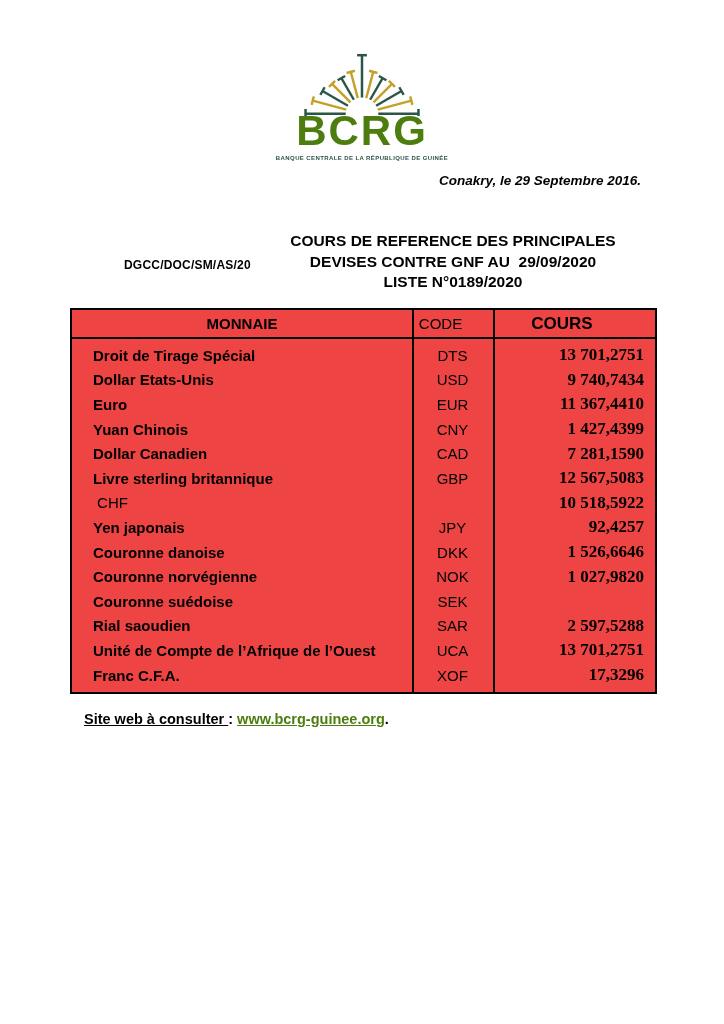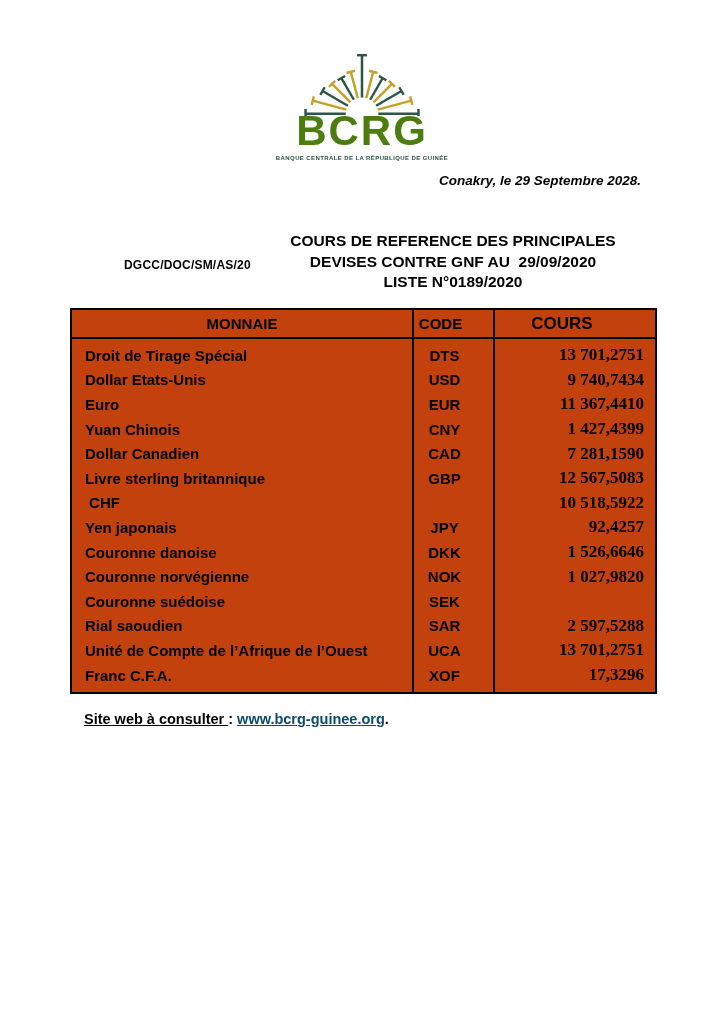--- a/index.html
+++ b/index.html
@@ -141,7 +141,7 @@
   <div class="logo-caption">BANQUE CENTRALE DE LA RÉPUBLIQUE DE GUINÉE</div>
 </div>
 
-<div class="dateline">Conakry, le 29 Septembre 2028.</div>
+<div class="dateline">Conakry, le 29 Septembre 2016.</div>
 <div class="ref-code">DGCC/DOC/SM/AS/20</div>
 
 <div class="doc-title">

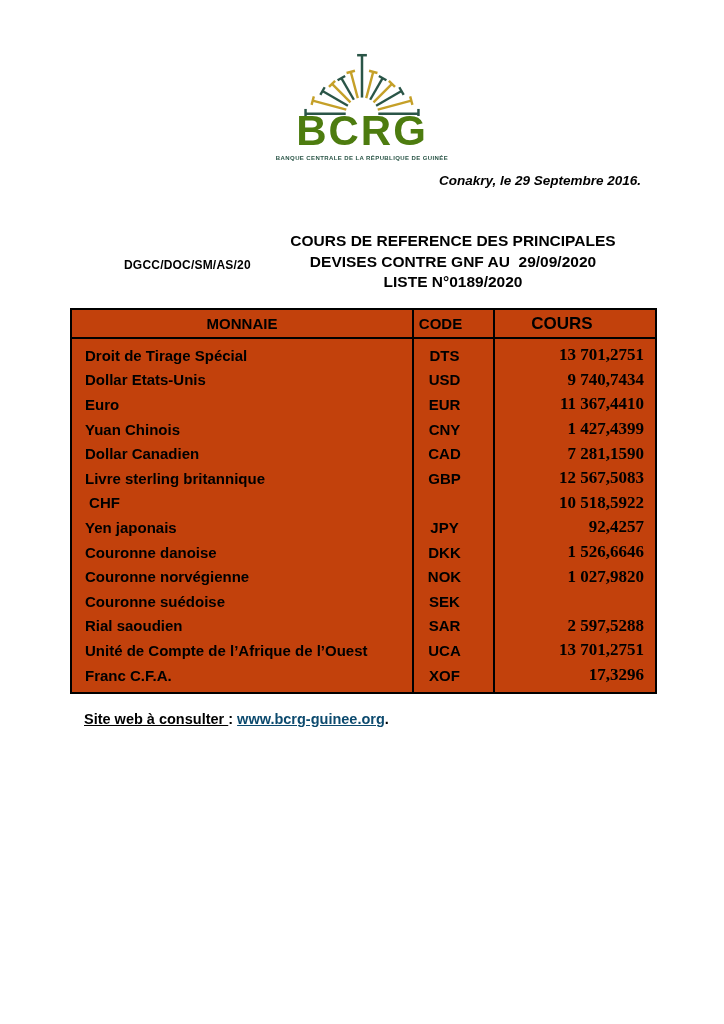--- a/index.html
+++ b/index.html
@@ -48,7 +48,7 @@
   
   .rates-table {
     position: absolute; top: 308px; left: 70px; width: 587px;
-    border: 2px solid #000; background: #c2410c;
+    border: 2px solid #000; background: #ef4444;
   }
   .col-sep { position: absolute; top: 0; bottom: 0; width: 2px; background: #000; }
   .col-sep.s1 { left: 340px; }

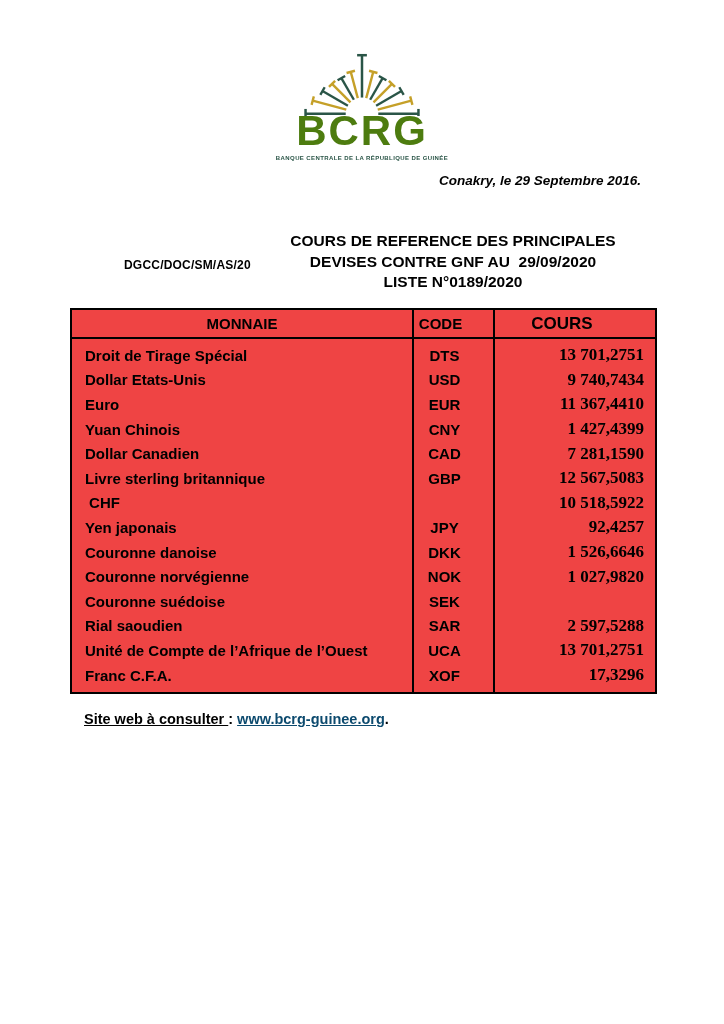--- a/index.html
+++ b/index.html
@@ -63,7 +63,7 @@
   .t-row { display: flex; align-items: center; height: 24.6px; }
   .t-body .t-row:nth-child(12) { }
   .c-monnaie { width: 340px; padding-left: 9px; font-size: 15px; font-weight: 700; }
-  .c-code   { width: 57px; text-align: center; font-size: 15px; font-weight: 700; }
+  .c-code   { width: 57px; text-align: center; font-size: 15px; font-weight: 400; }
   .c-cours  {
     flex: 1; text-align: right; padding-right: 11px;
     font-family: "Liberation Serif", serif; font-size: 17px; font-weight: 700;

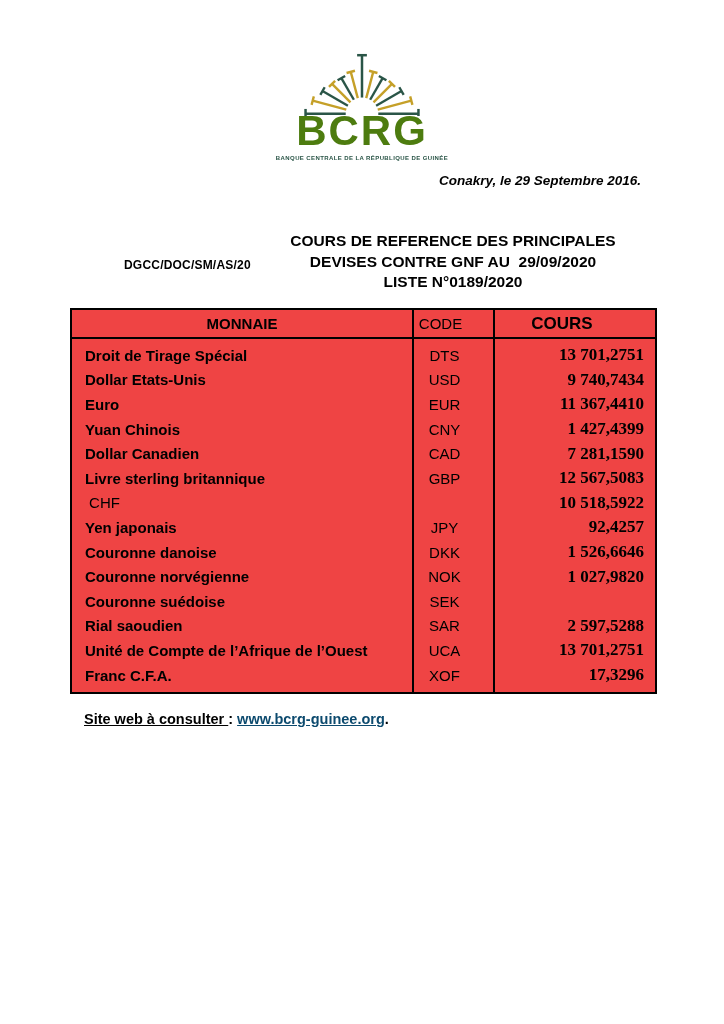--- a/index.html
+++ b/index.html
@@ -59,7 +59,7 @@
     font-size: 17px; font-weight: 700;
   }
   .t-head .c-monnaie { text-align: center; padding-left: 0; }
-  .t-body { padding: 4px 0 5px 4px; }
+  .t-body { padding: 4px 0 5px 12px; }
   .t-row { display: flex; align-items: center; height: 24.6px; }
   .t-body .t-row:nth-child(12) { }
   .c-monnaie { width: 340px; padding-left: 9px; font-size: 15px; font-weight: 700; }

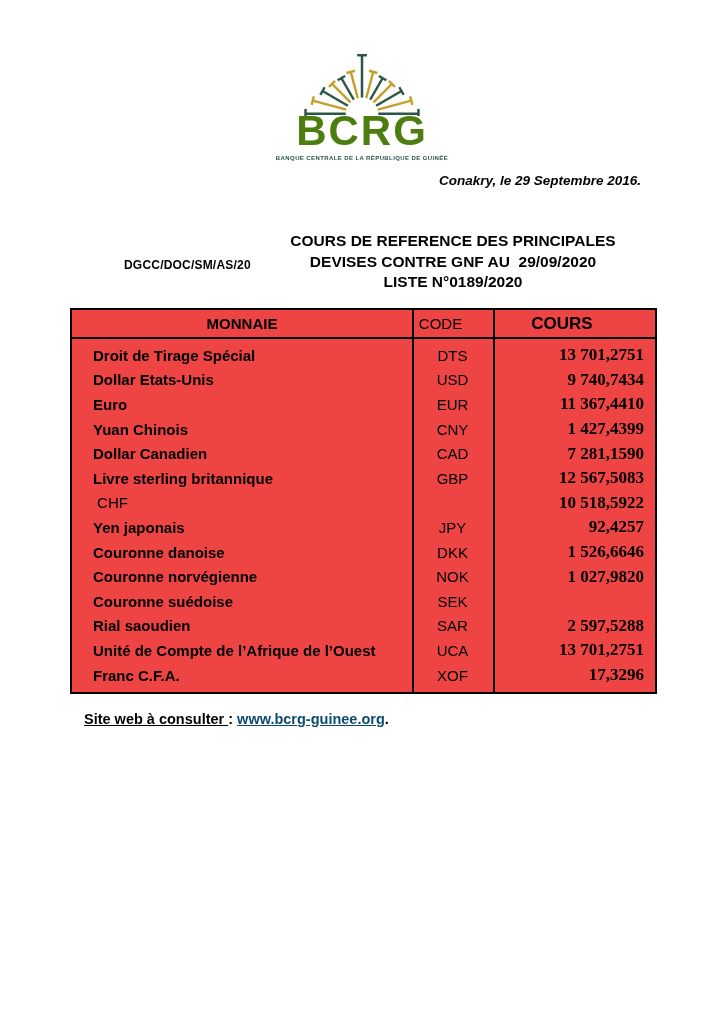--- a/index.html
+++ b/index.html
@@ -75,7 +75,7 @@
     font-size: 14.5px; font-weight: 700;
   }
   .site-label { text-decoration: underline; }
-  .site-link { color: #0c4a6e; text-decoration: underline; cursor: pointer; }
+  .site-link { color: #4d7c0f; text-decoration: underline; cursor: pointer; }
 </style>
 </head>
 <body>

